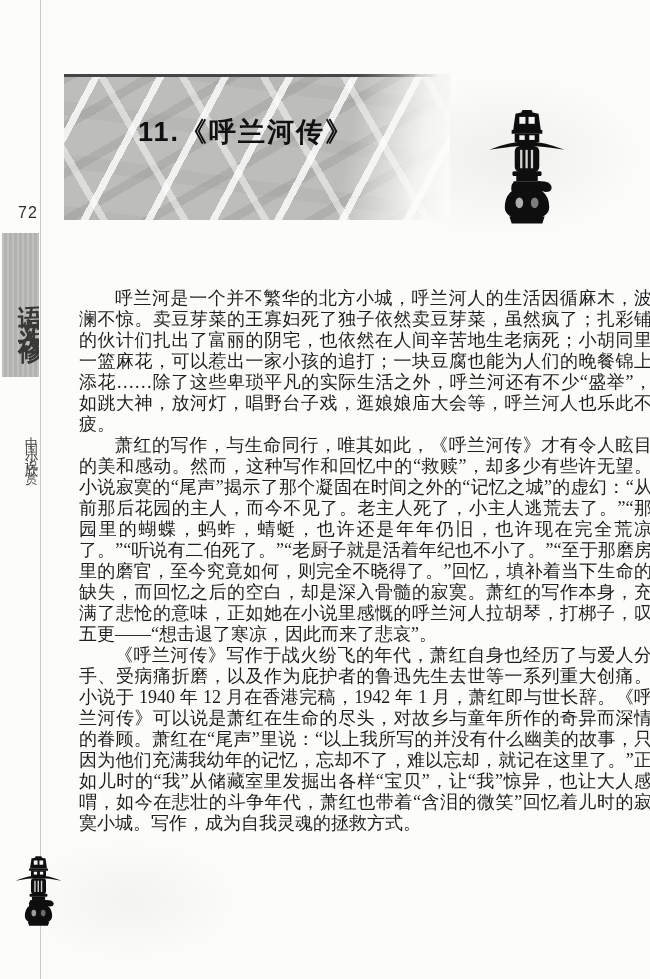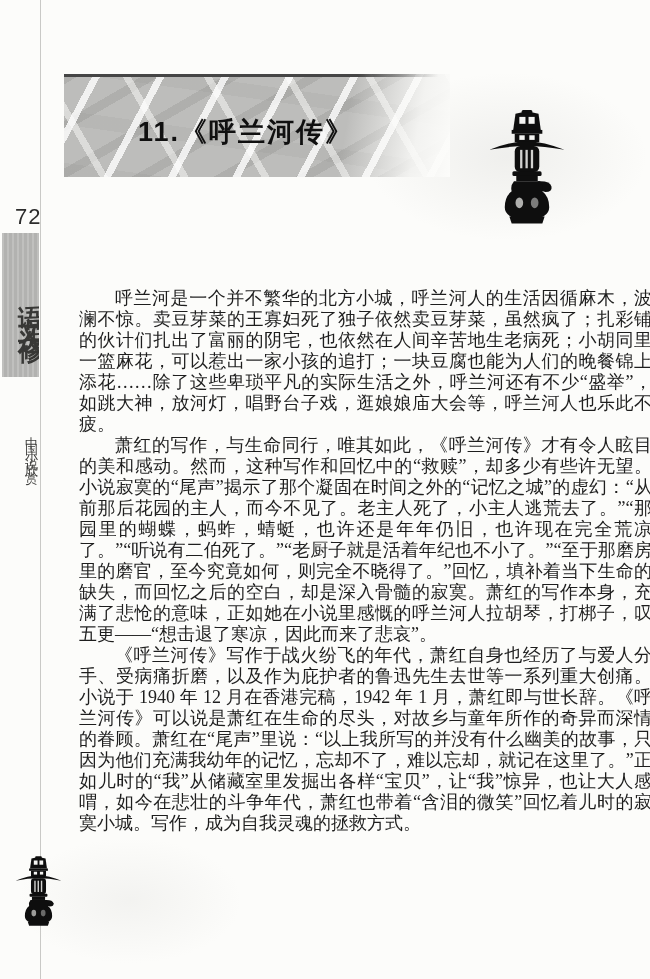--- a/index.html
+++ b/index.html
@@ -53,7 +53,7 @@
   }
   
   .banner{
-    position:absolute;left:64px;top:74px;width:386px;height:103px;
+    position:absolute;left:64px;top:74px;width:386px;height:146px;
     background:
       linear-gradient(100deg, rgba(252,252,250,0) 0 72%, rgba(252,252,250,.85) 90%, #fcfcfa 100%),
       repeating-linear-gradient(118deg, rgba(255,255,255,0) 0 26px, rgba(255,255,255,.8) 26px 33px, rgba(255,255,255,0) 33px 57px),

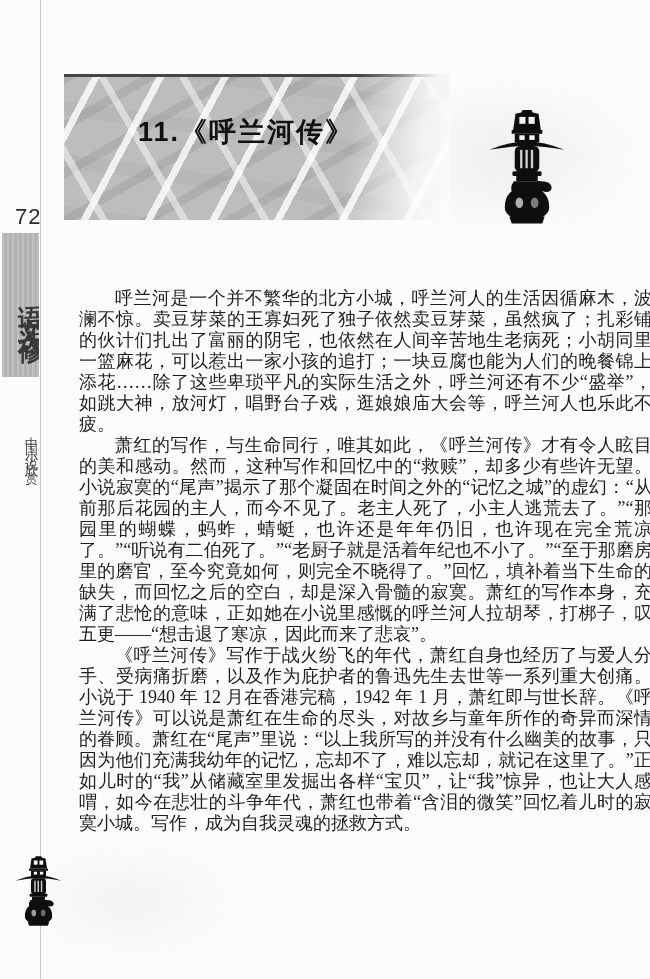--- a/index.html
+++ b/index.html
@@ -26,7 +26,7 @@
   .page-number{
     position:absolute;left:15px;top:204px;width:26px;
     font-family:"Liberation Sans","DejaVu Sans",sans-serif;
-    font-size:22px;color:#2c2c2c;text-align:center;letter-spacing:1px;
+    font-size:16px;color:#2c2c2c;text-align:center;letter-spacing:1px;
   }
   
   .series-block{

